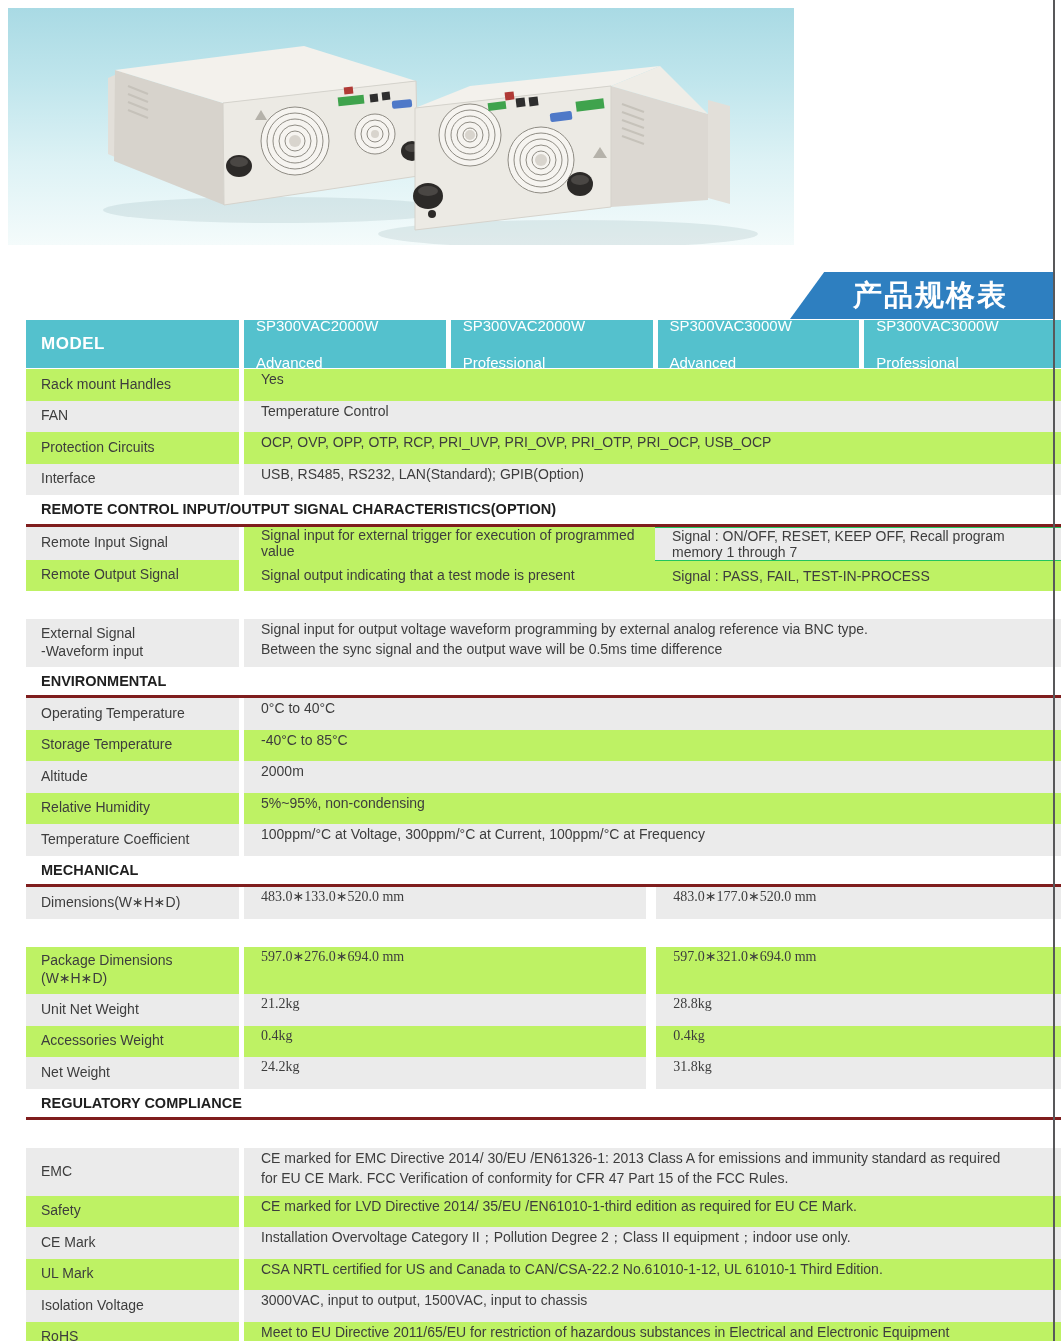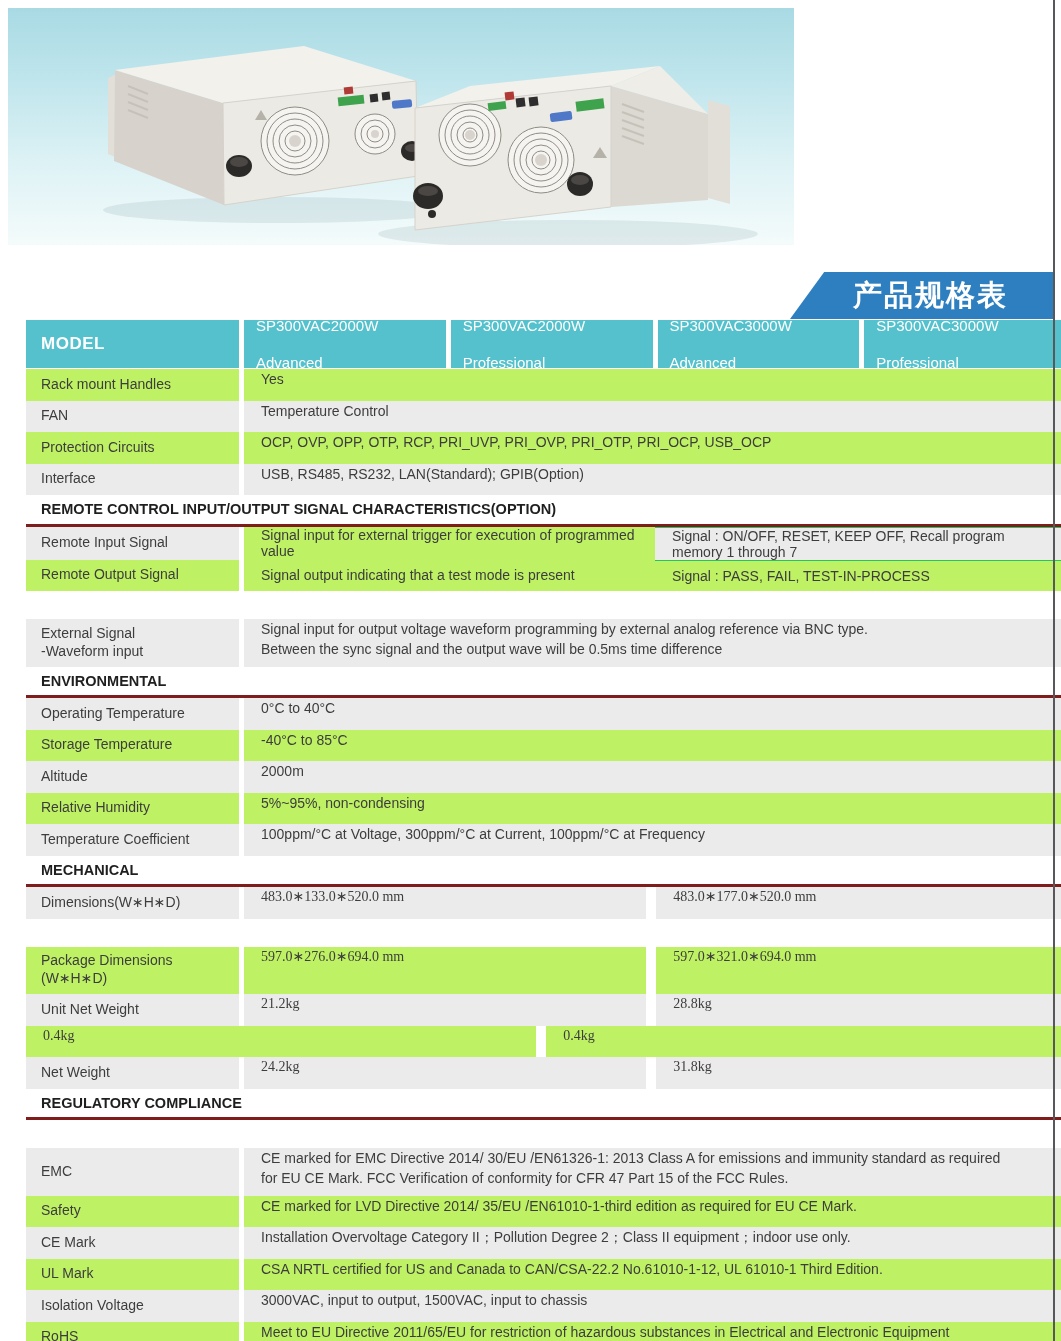--- a/index.html
+++ b/index.html
@@ -323,6 +323,9 @@
           </div>
         </div>
         <div class="trow h-std">
+          <div class="tlabel shade-white">
+            <div>Accessories Weight</div>
+          </div>
           <div class="splitwrap">
             <div class="tvalue split-a shade-white">0.4kg</div>
             <div class="tvalue split-b shade-white">0.4kg</div>

